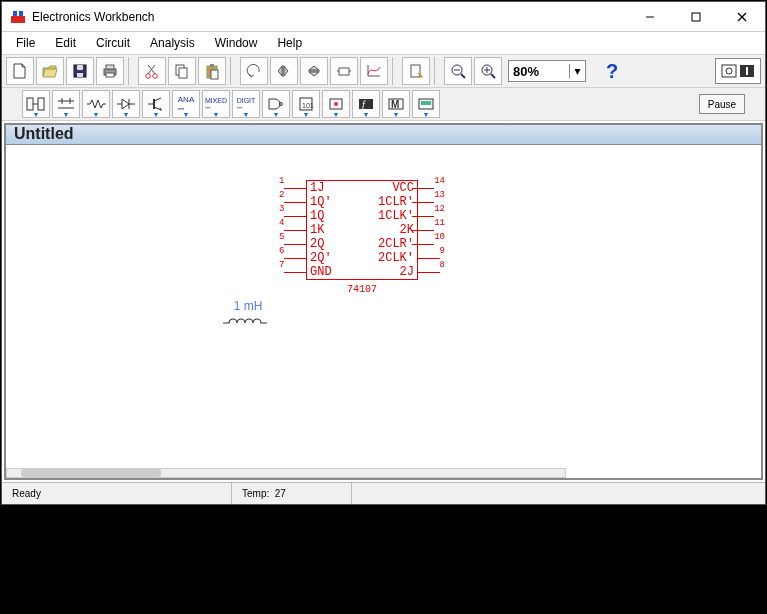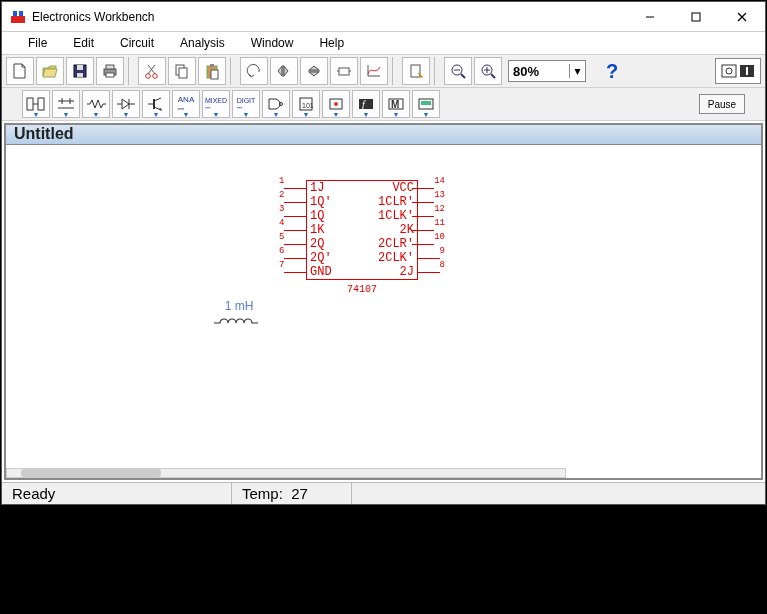--- a/index.html
+++ b/index.html
@@ -31,7 +31,7 @@
   .titlebar .icon { width: 16px; height: 16px; margin: 0 6px 0 8px; }
   .titlebar .title { flex: 1; font-size: 12px; }
   .winbtn { width: 46px; height: 30px; display:flex; align-items:center; justify-content:center; cursor:default; }
-  .menubar { height: 22px; display:flex; align-items:center; padding: 0 6px; gap: 10px; margin-left: 12px; }
+  .menubar { height: 22px; display:flex; align-items:center; padding: 0 6px; gap: 4px; }
   .menuitem { padding: 2px 8px; cursor:default; }
   .toolbar-row { display:flex; align-items:center; background:#f0f0f0; border-top:1px solid #d0d0d0; border-bottom:1px solid #d0d0d0; padding:2px 4px; gap:2px; }
   .tbbtn { width:28px; height:28px; border:1px solid #bbb; background:#fdfdfd; display:flex; align-items:center; justify-content:center; cursor:pointer; }

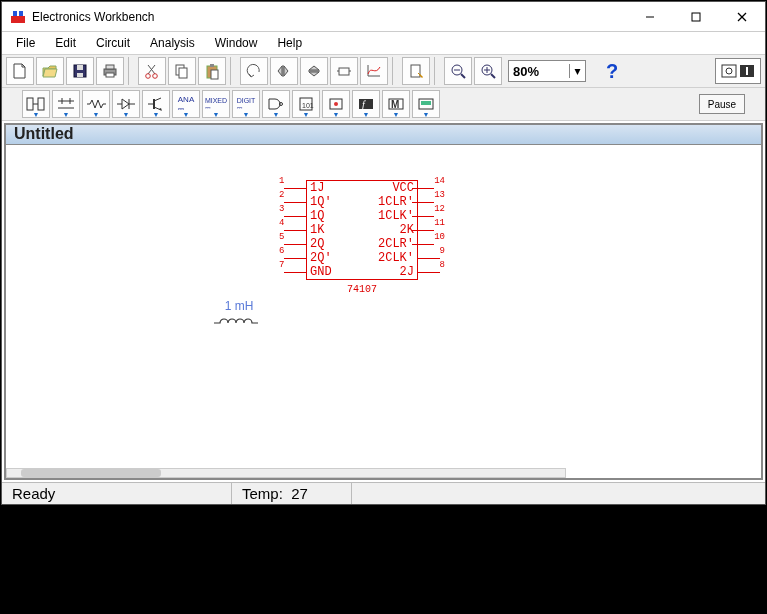--- a/index.html
+++ b/index.html
@@ -71,7 +71,7 @@
   .pinstack div { height:14px; display:flex; align-items:center;}
   .pinstack.right div { justify-content:flex-end;}
   .chipname { text-align:center; color:#d00; margin-top:4px; font-size:10px;}
-  .inductor { position:absolute; left:208px; top:154px; text-align:center; font-family:"Segoe UI",sans-serif;}
+  .inductor { position:absolute; left:217px; top:154px; text-align:center; font-family:"Segoe UI",sans-serif;}
   .inductor .val { color:#5a7ad8; font-size:12px; margin-bottom:2px;}
   .inductor svg { display:block; }
   .help { width:28px; height:28px; display:flex; align-items:center; justify-content:center; font-size:20px; font-weight:bold; color:#1144cc; margin-left:10px;}

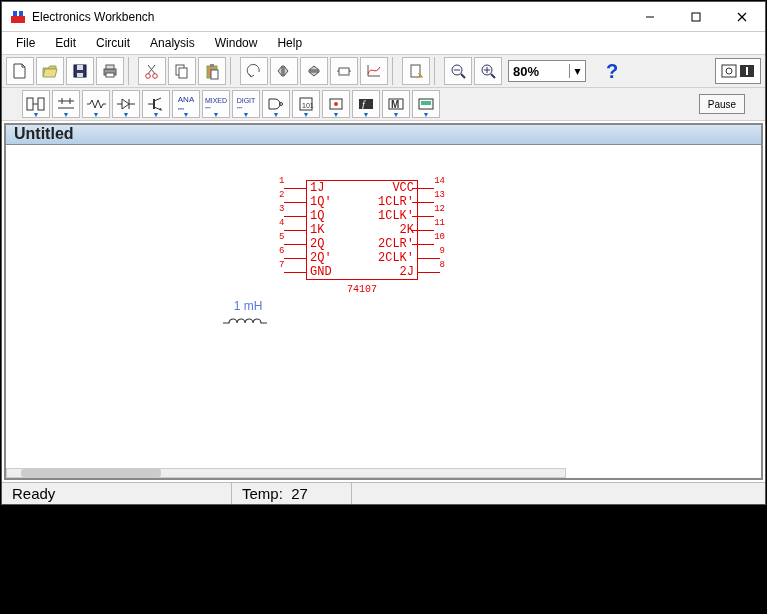--- a/index.html
+++ b/index.html
@@ -54,7 +54,7 @@
   .scroll-bh .track { position:absolute; left:0; bottom:0; width:560px; height:10px; background:#eee; border:1px solid #ccc;}
   .scroll-bh .thumb { position:absolute; left:15px; bottom:1px; width:140px; height:8px; background:#ccc; border-radius:3px;}
   .statusbar { height:22px; border-top:1px solid #bbb; background:#f0f0f0; display:flex; align-items:center; }
-  .statuscell { border-right:1px solid #bbb; padding:0 10px; height:100%; display:flex; align-items:center; font-size:15px; }
+  .statuscell { border-right:1px solid #bbb; padding:0 10px; height:100%; display:flex; align-items:center; font-size:10px; }
   .statuscell.w1 { width:230px; }
   .statuscell.w2 { width:120px; }
   

